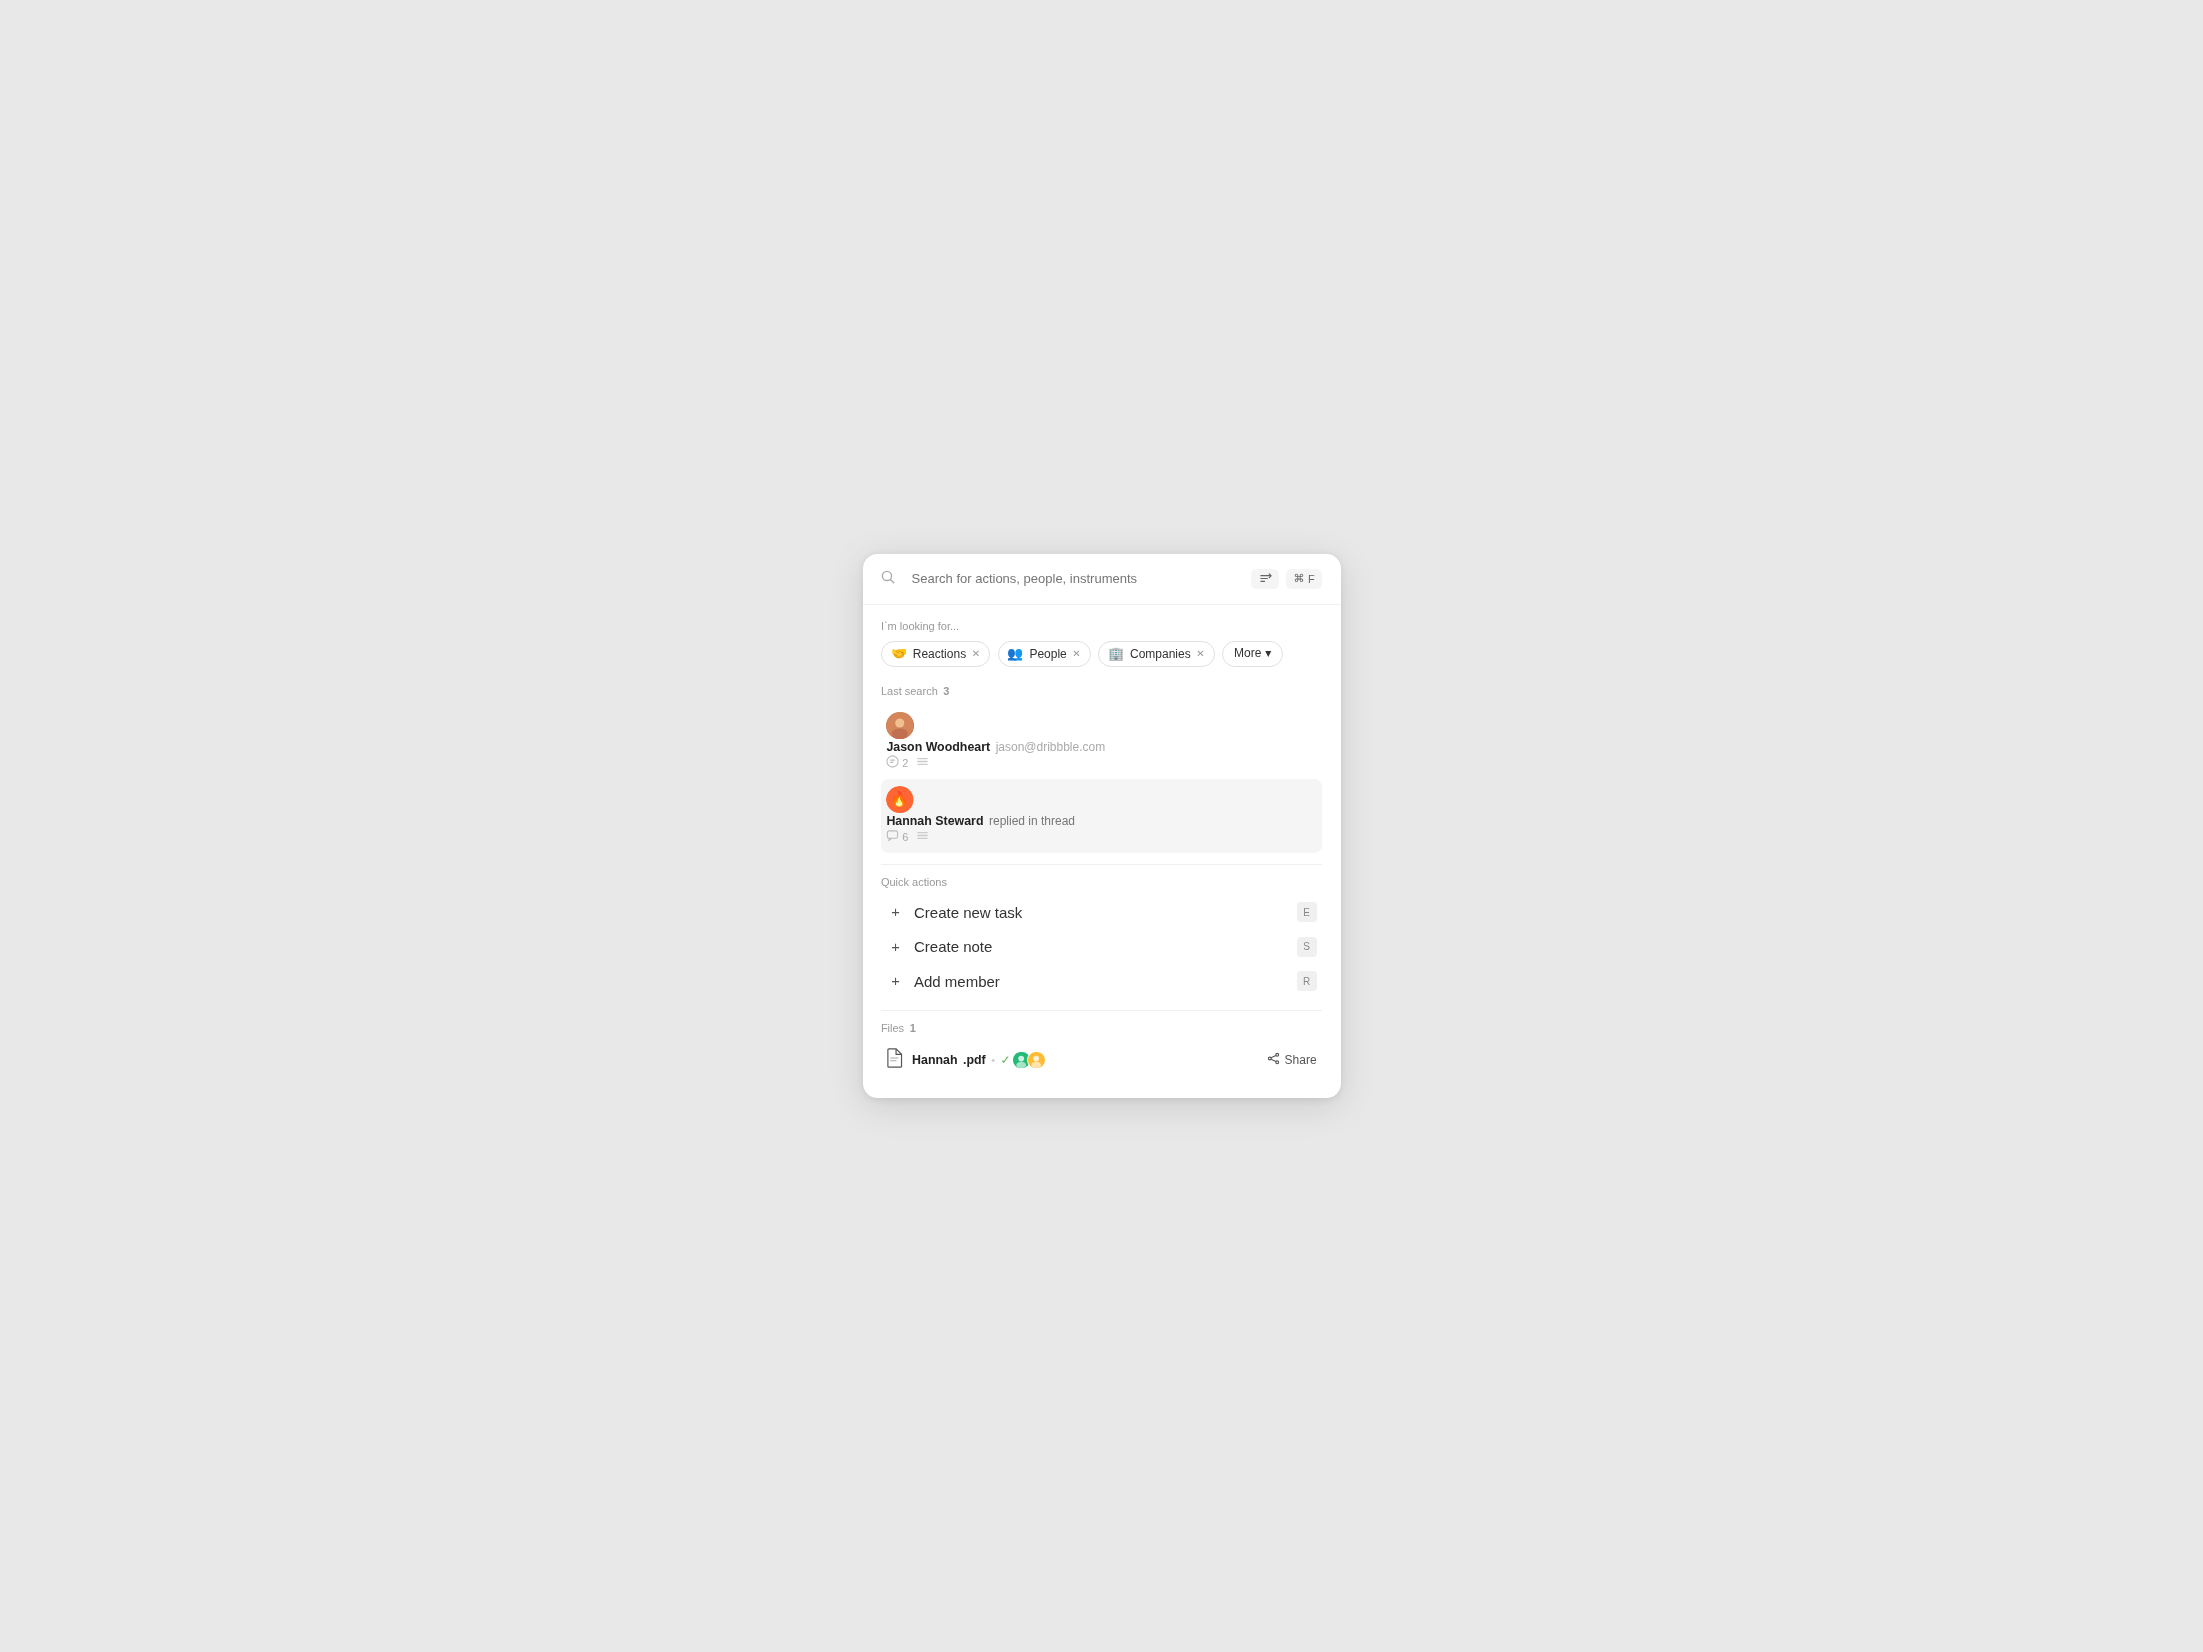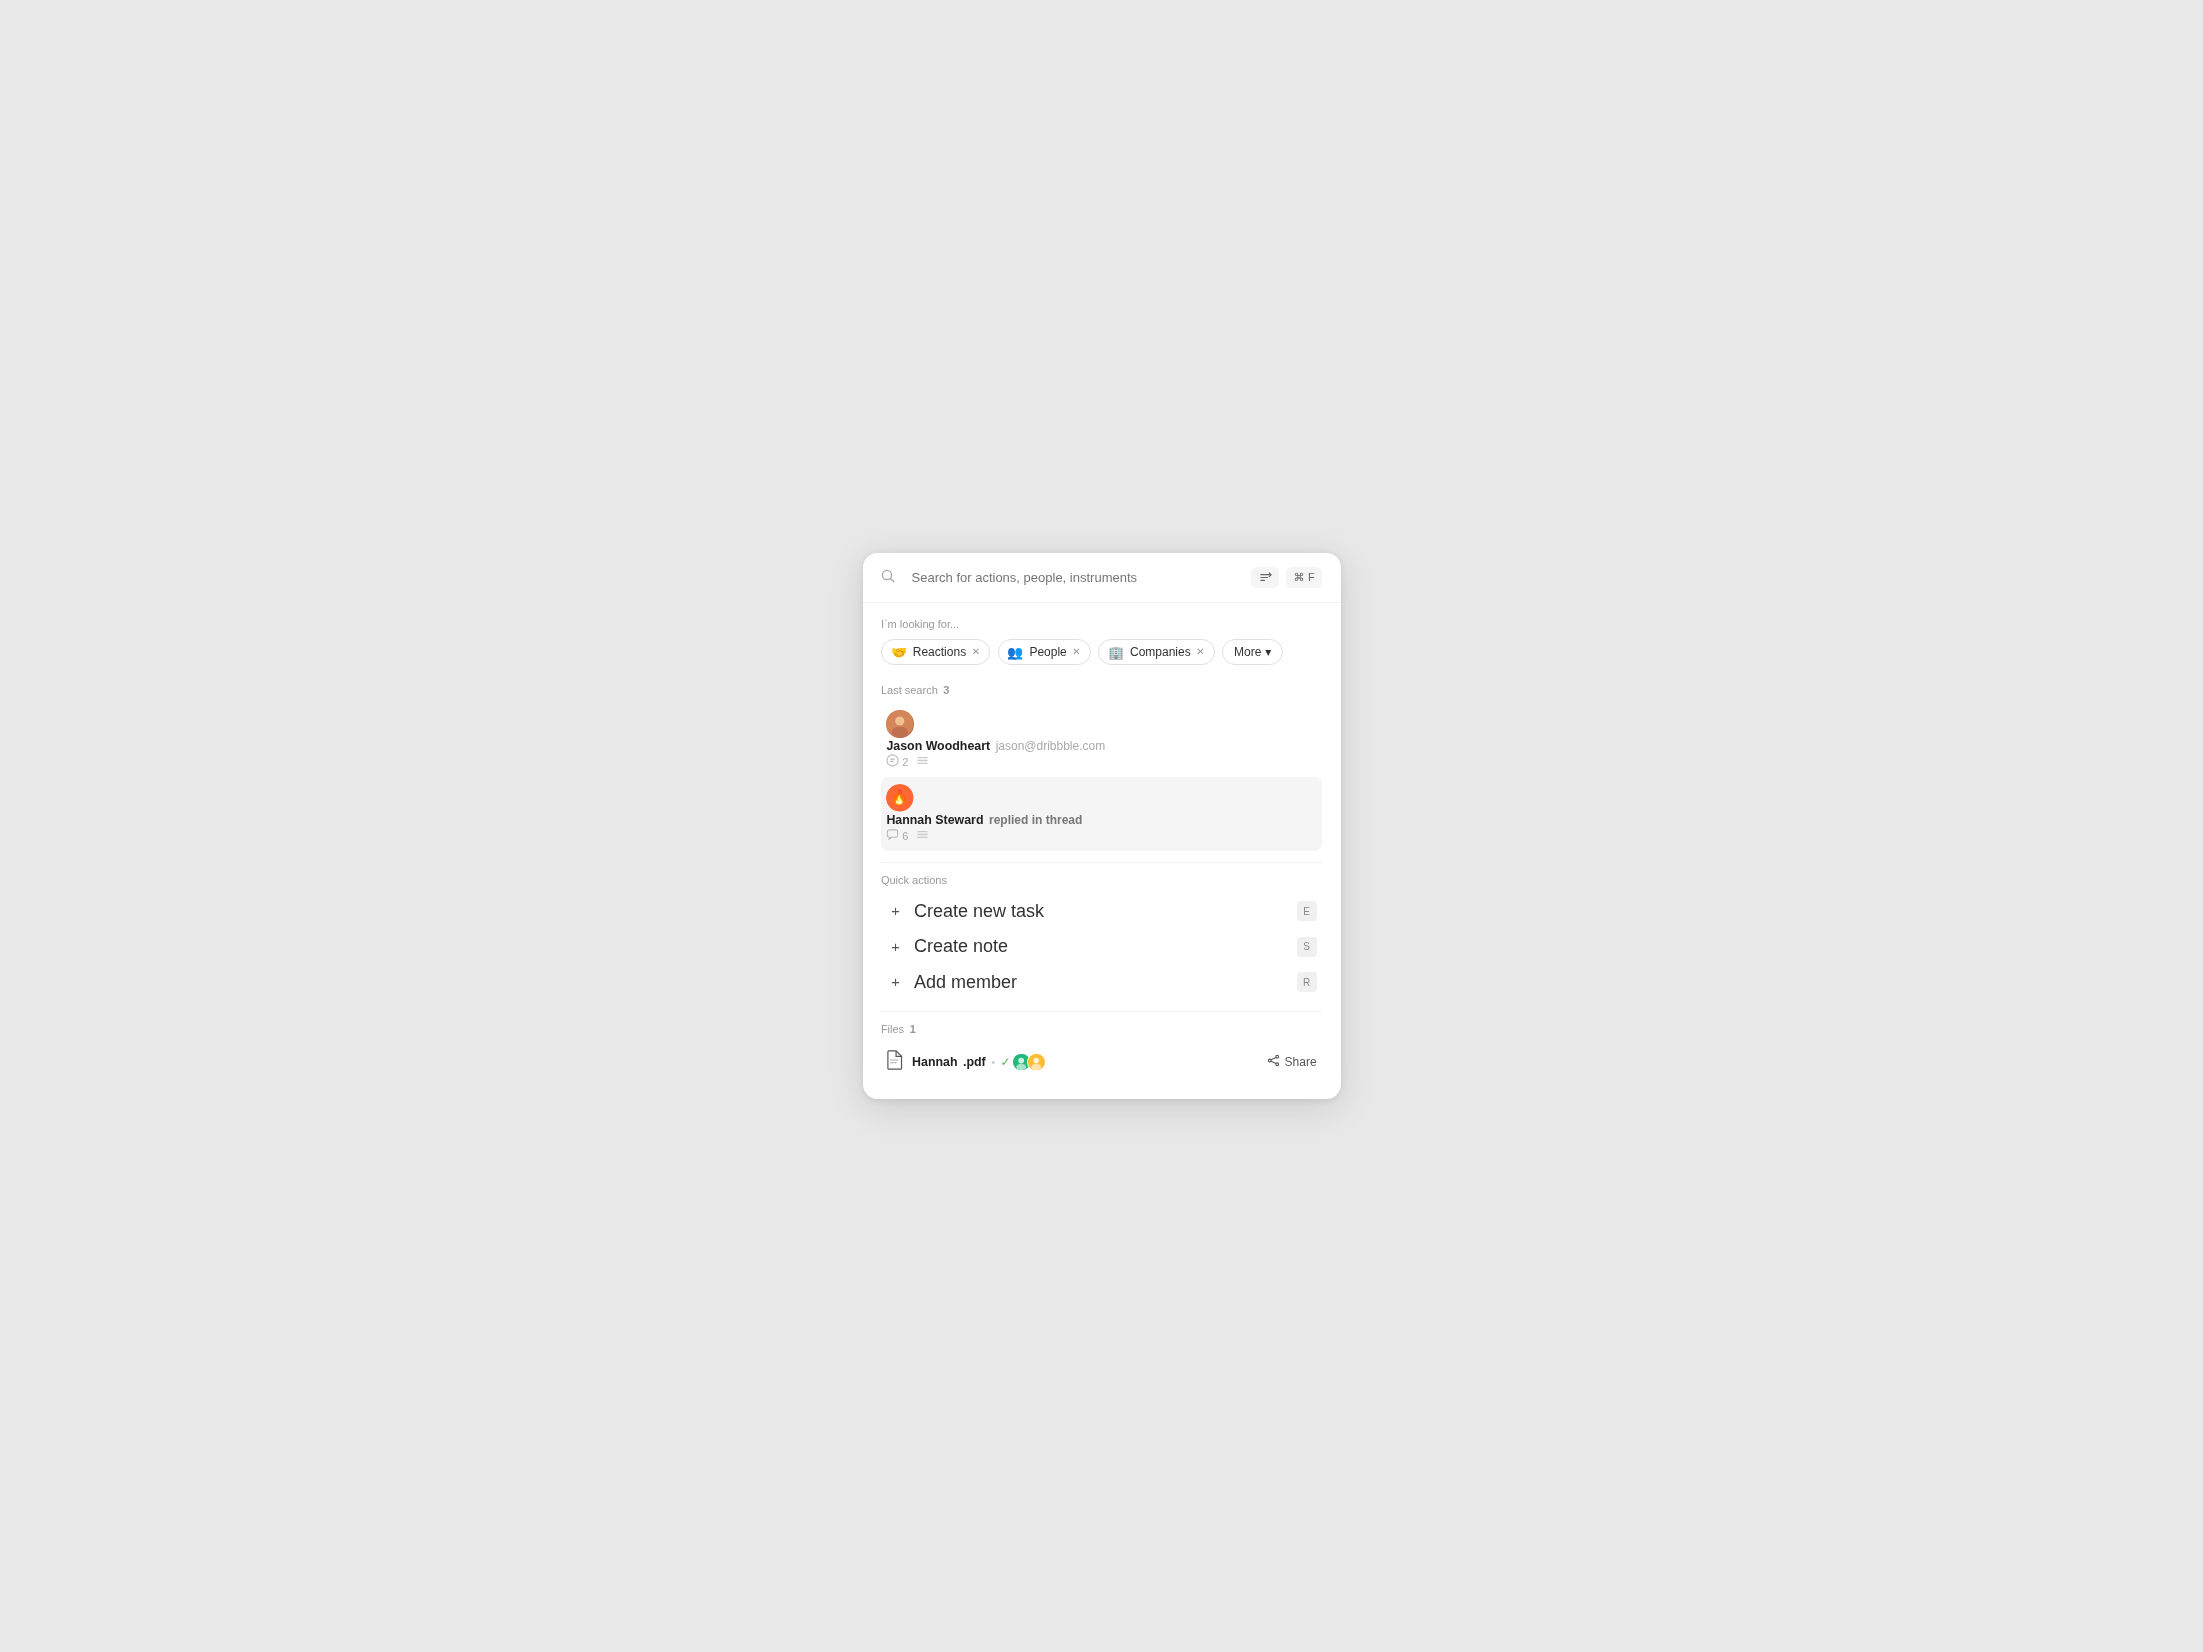--- a/index.html
+++ b/index.html
@@ -167,7 +167,7 @@
     .item-sub {
       font-size: 12px;
       color: #777;
-      font-weight: 700;
+      font-weight: 400;
     }
     .item-meta {
       display: flex;

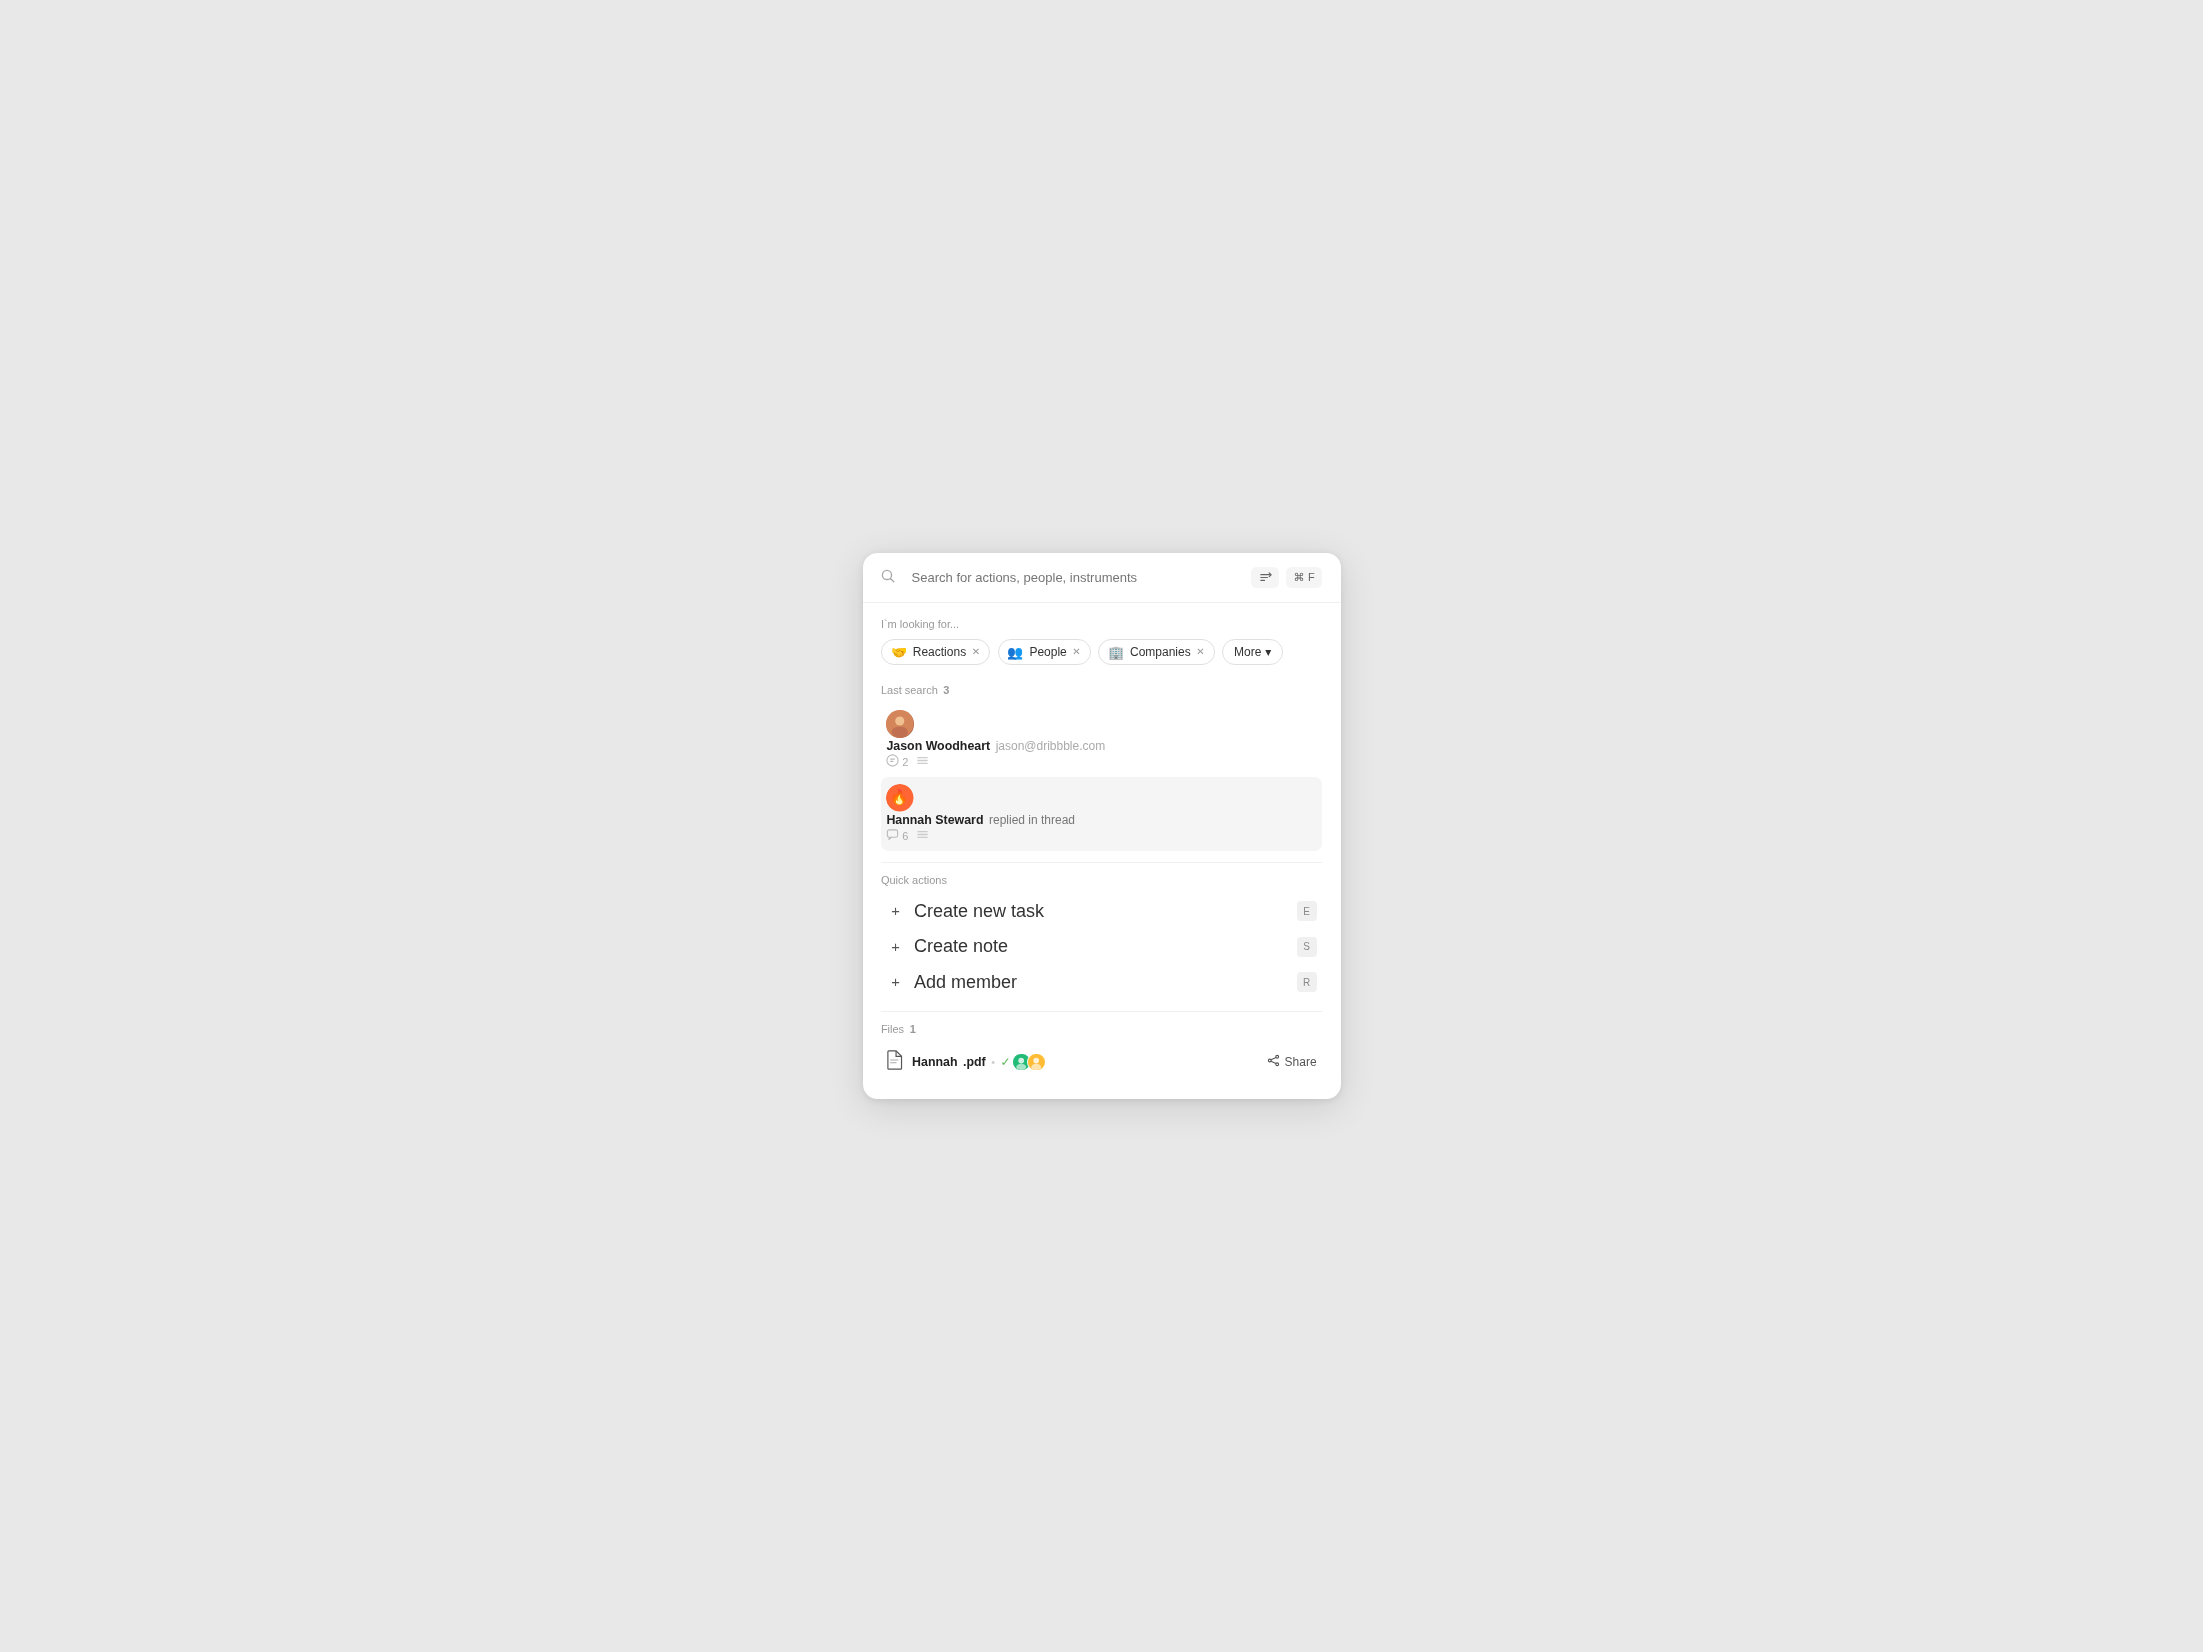--- a/index.html
+++ b/index.html
@@ -216,7 +216,7 @@
     }
     .action-label {
       flex: 1;
-      font-size: 18px;
+      font-size: 15px;
       color: #333;
       font-weight: 500;
     }

